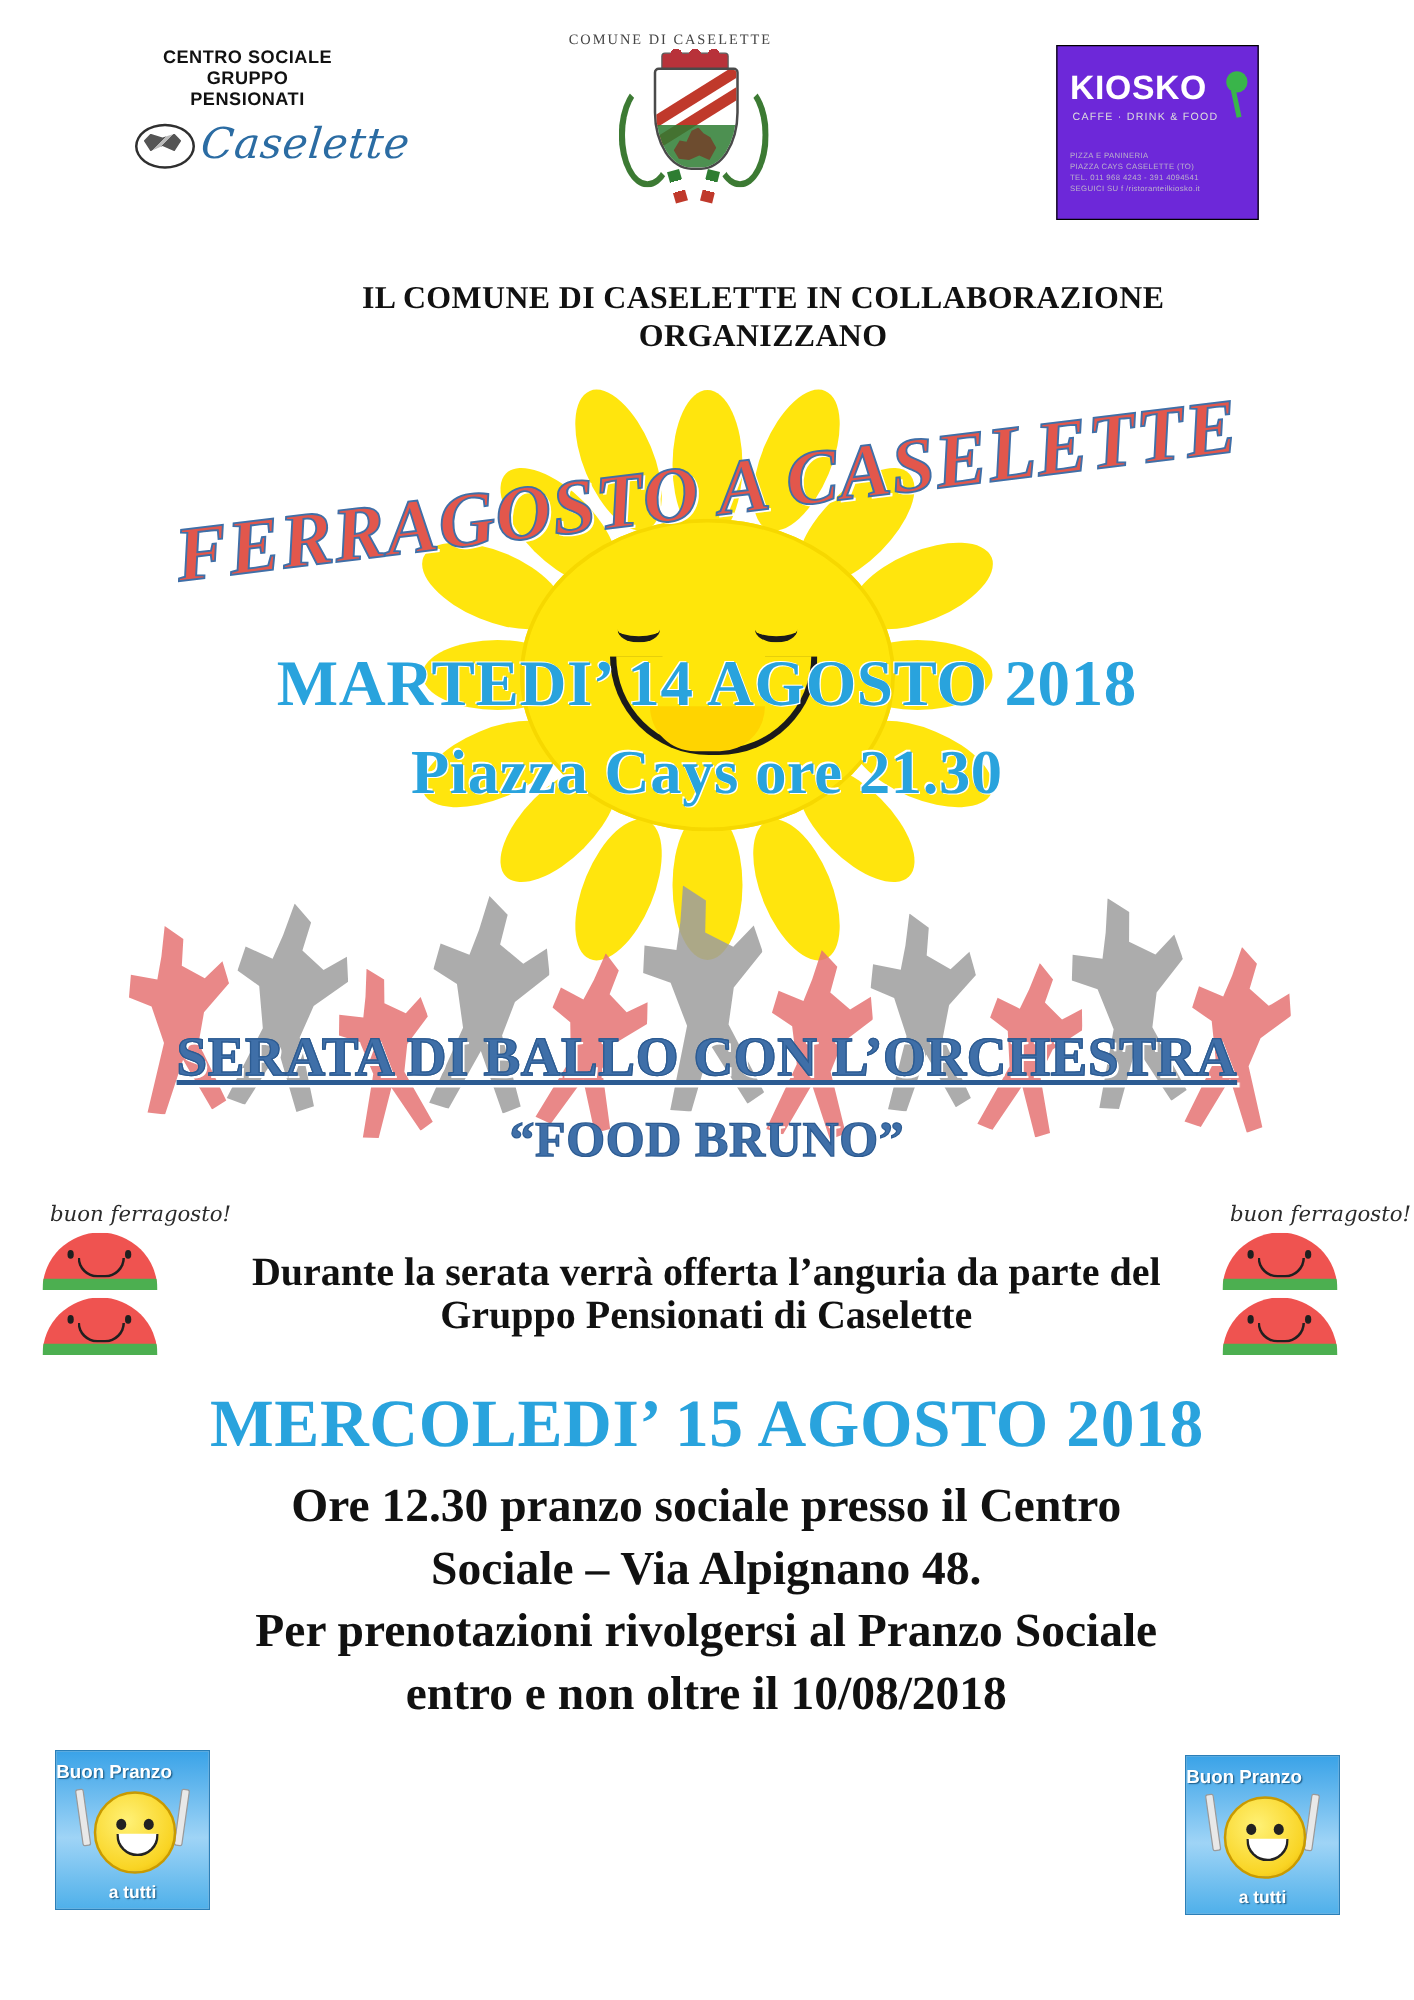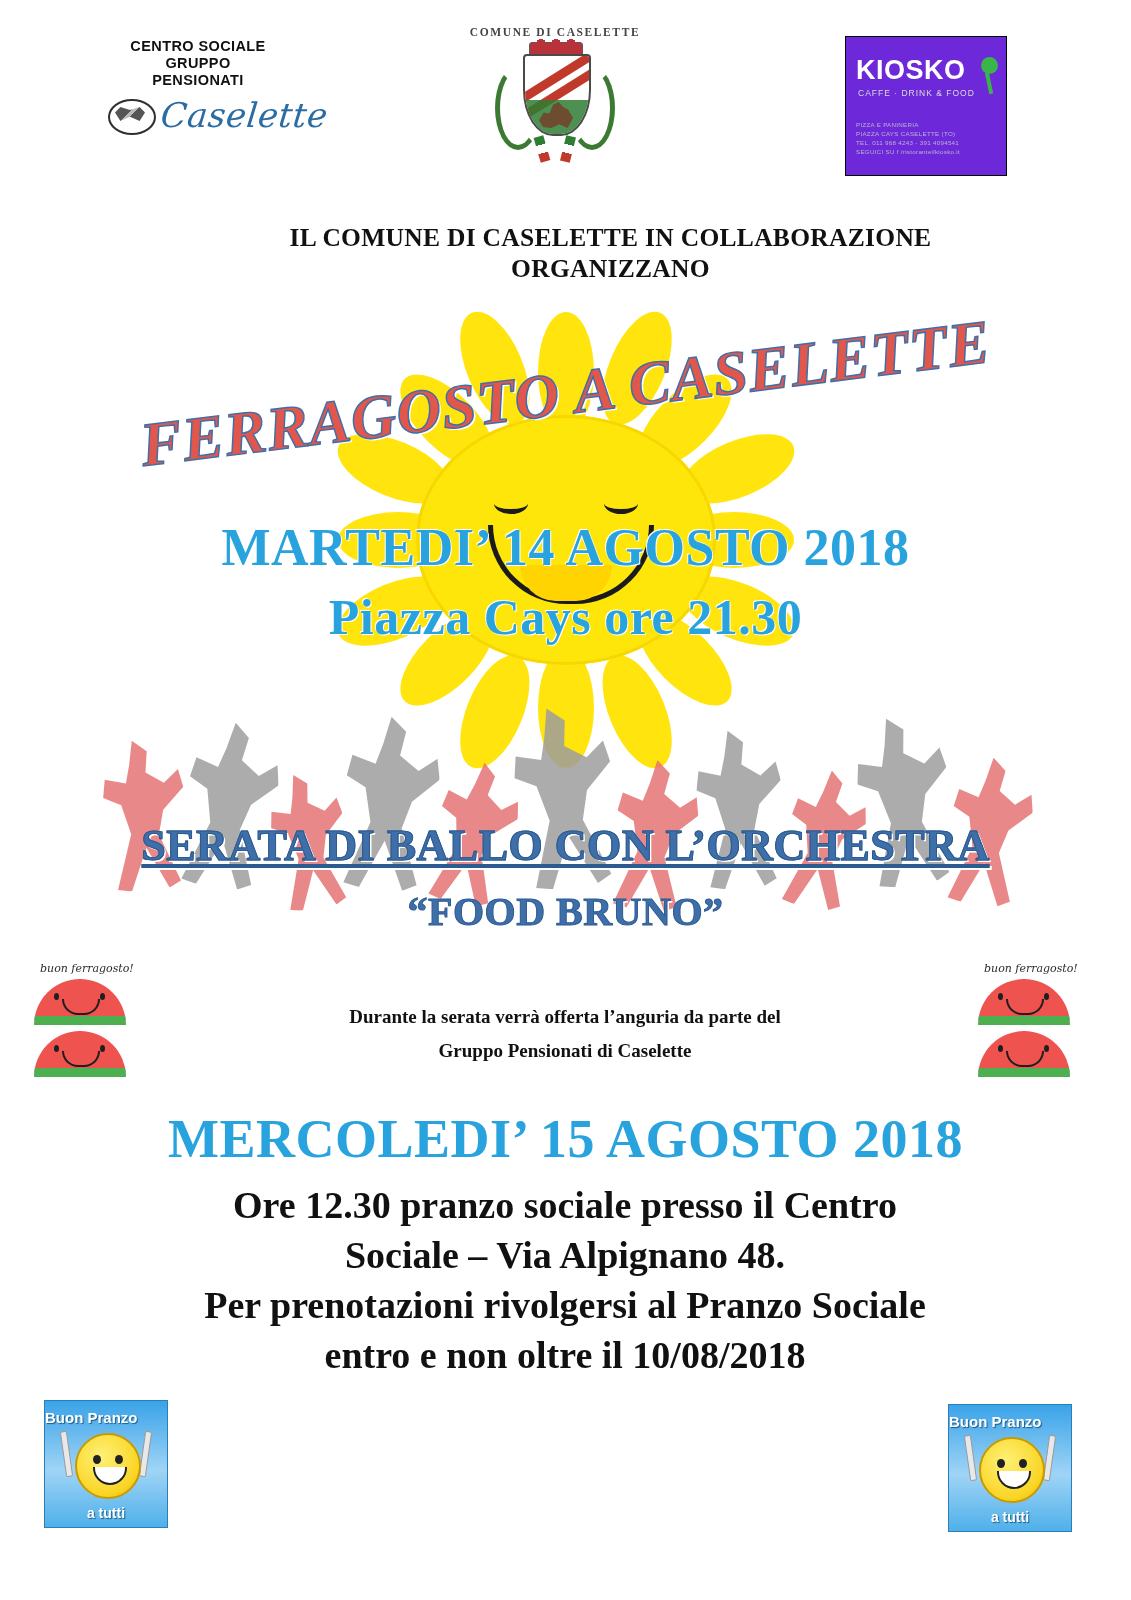--- a/index.html
+++ b/index.html
@@ -82,8 +82,7 @@
     left: 455px;
     top: 0px;
     width: 200px;
-    text-align: center;
-    font-weight: bold;
+    text-align: left;
   }
   .crest-arc {
     font-family: "Liberation Serif", serif;

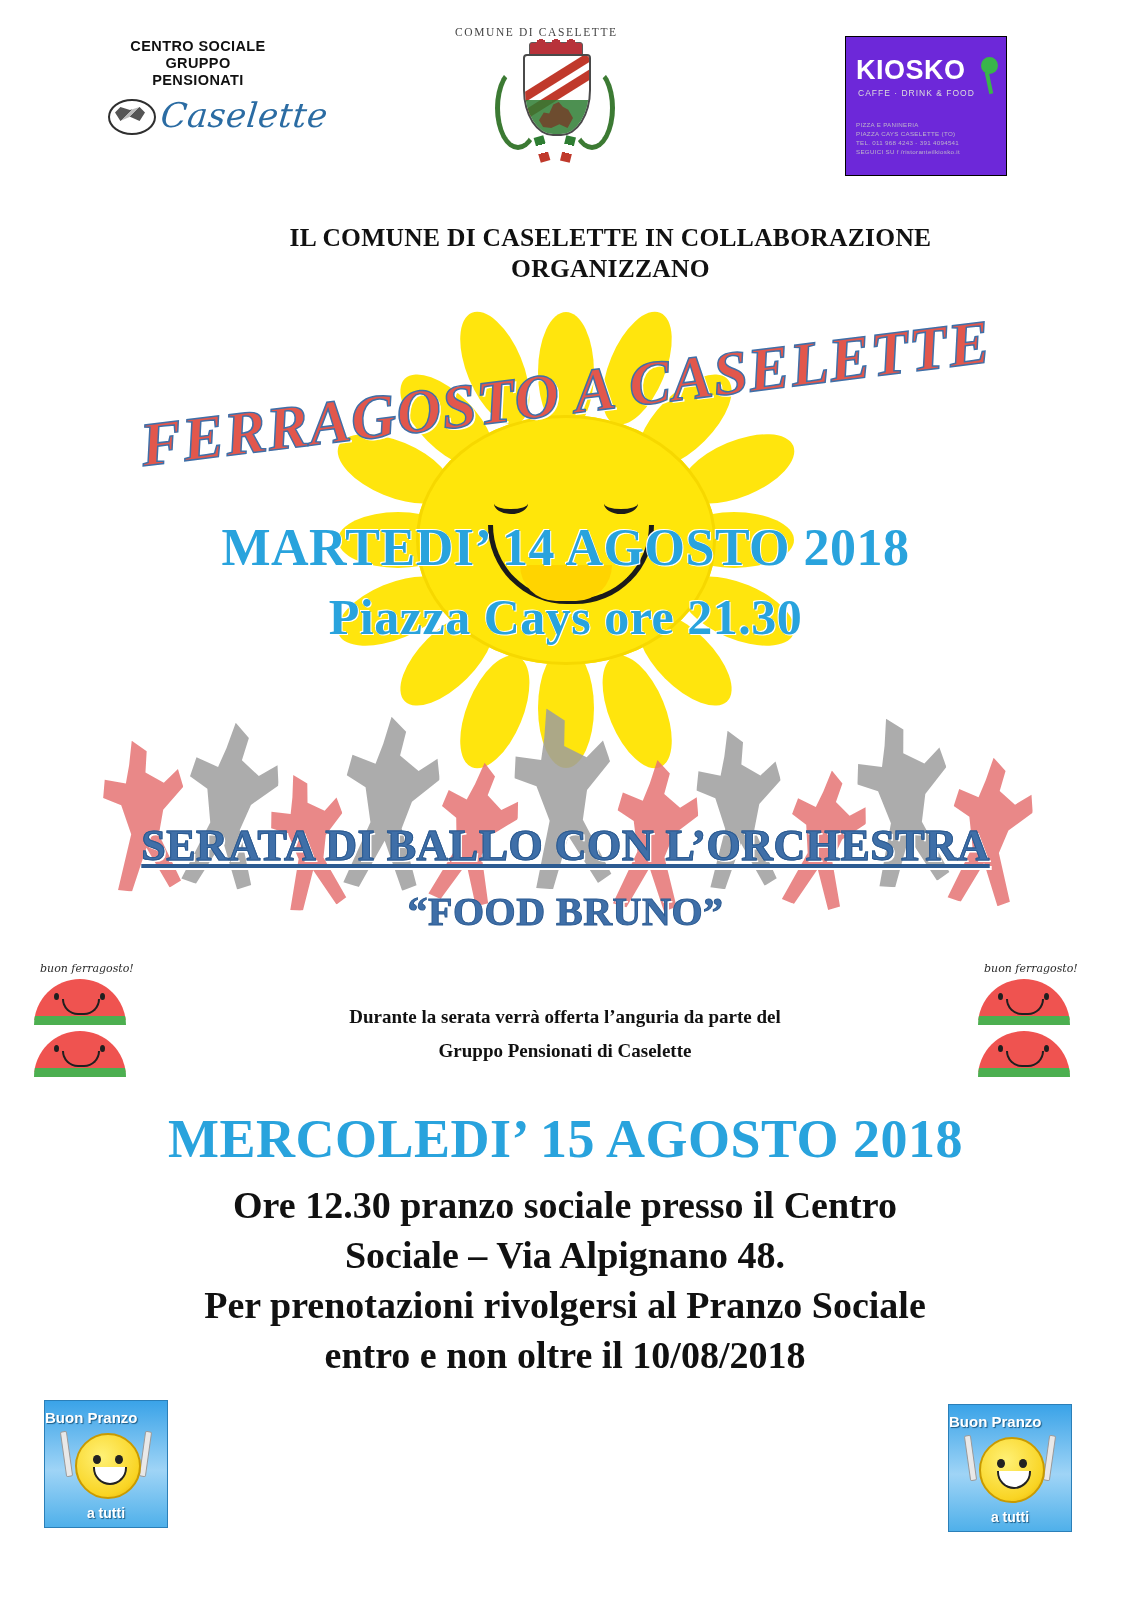--- a/index.html
+++ b/index.html
@@ -406,7 +406,7 @@
   .melon-note {
     font-family: "DejaVu Serif", serif;
     font-style: italic;
-    font-size: 11px;
+    font-size: 17px;
     color: #2b2b2b;
     margin-left: 6px;
     white-space: nowrap;

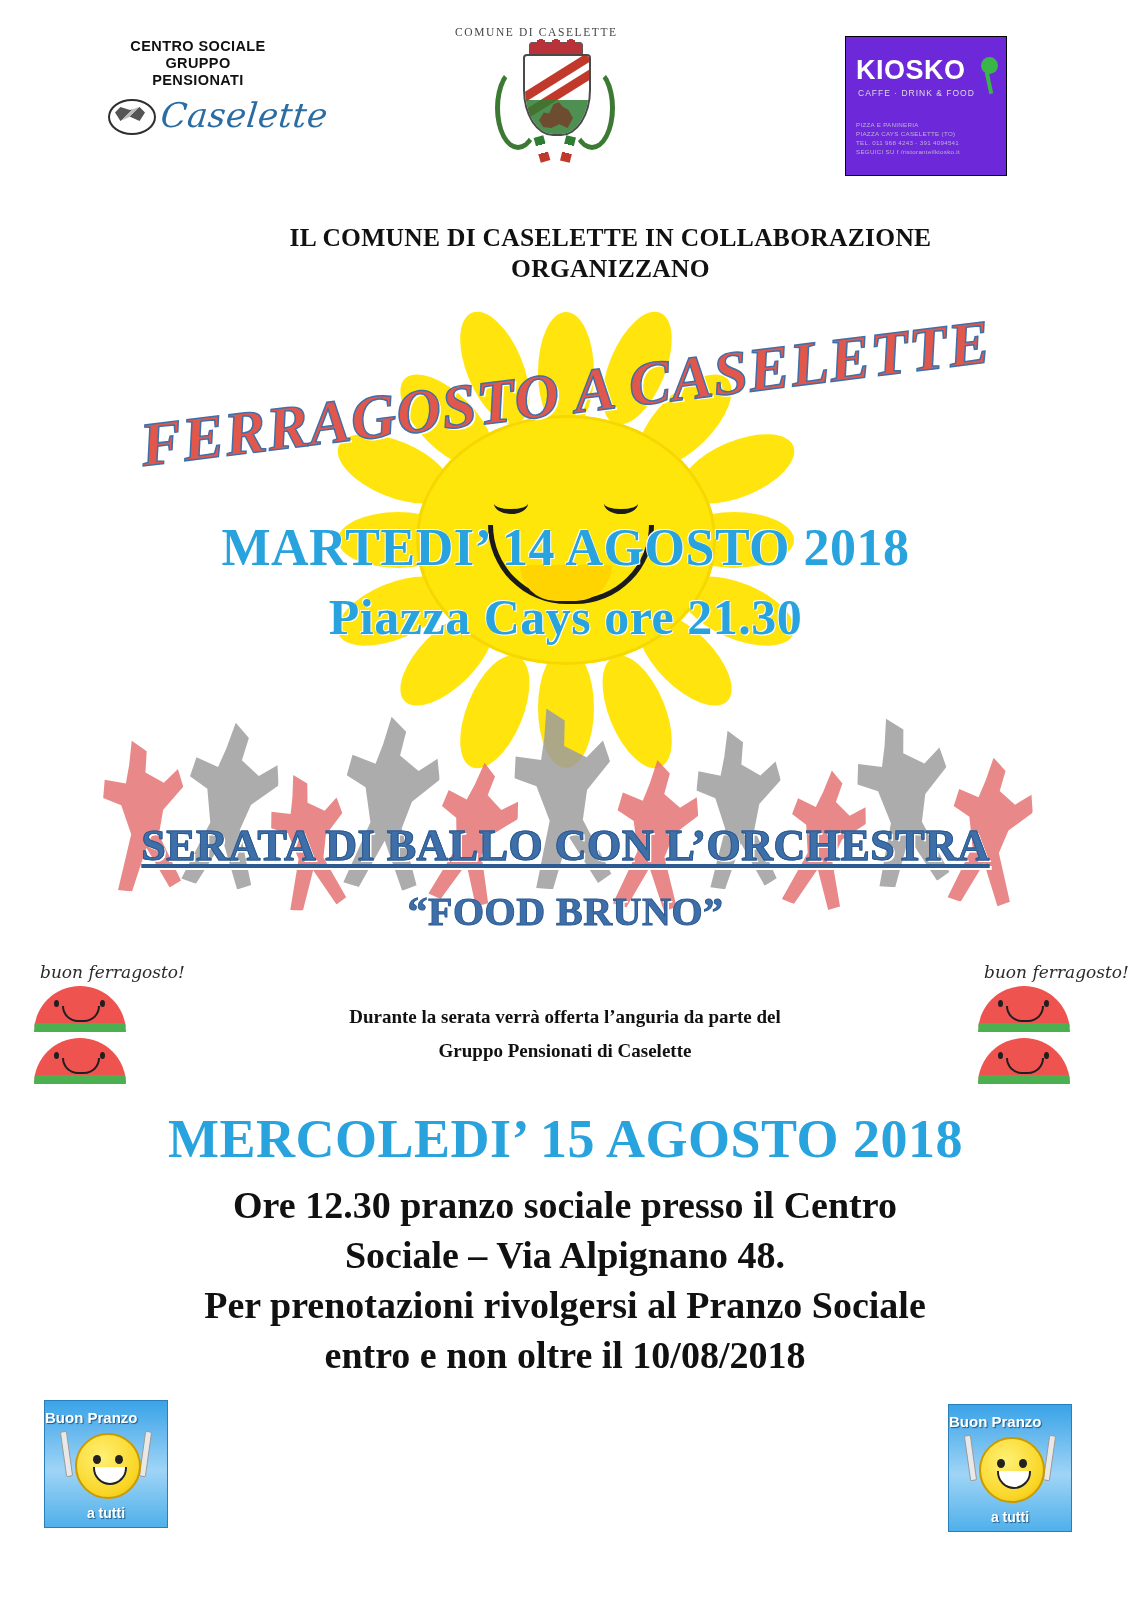--- a/index.html
+++ b/index.html
@@ -396,7 +396,7 @@
     text-align: center;
     font-family: "Liberation Serif", serif;
     font-weight: bold;
-    font-size: 19px;
+    font-size: 32px;
     line-height: 34px;
     color: #111;
   }

